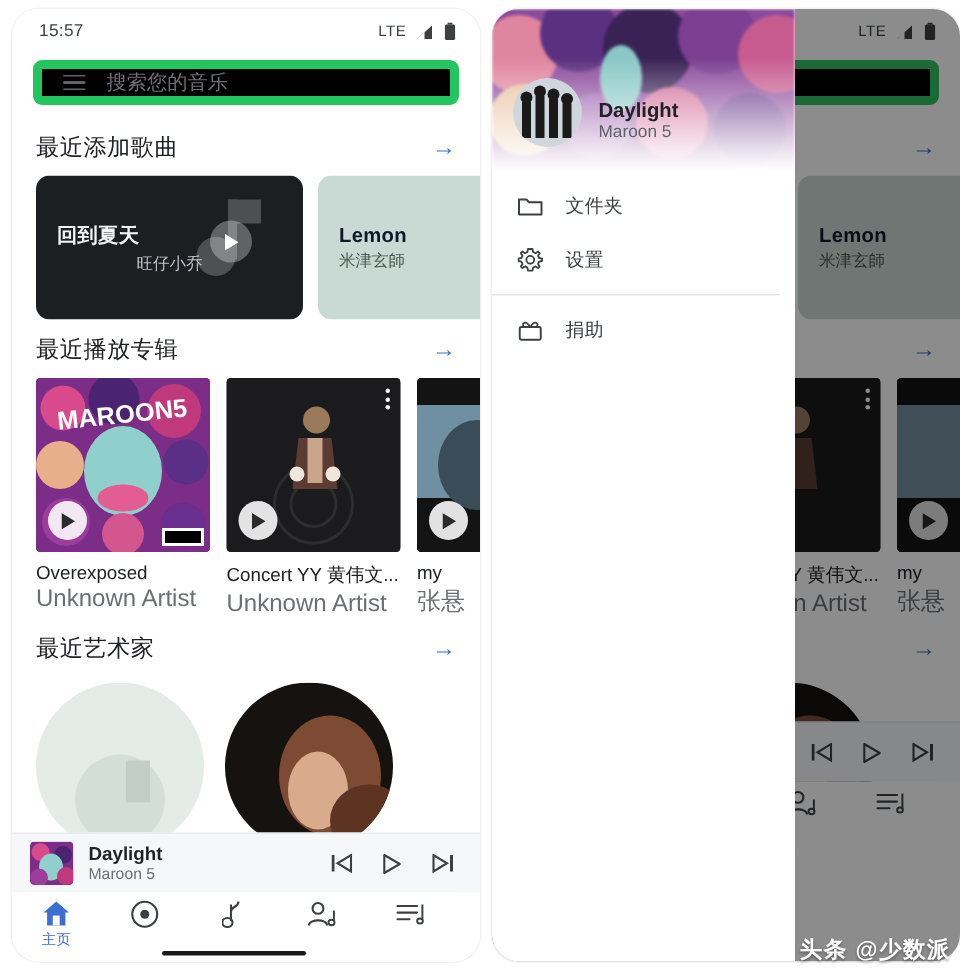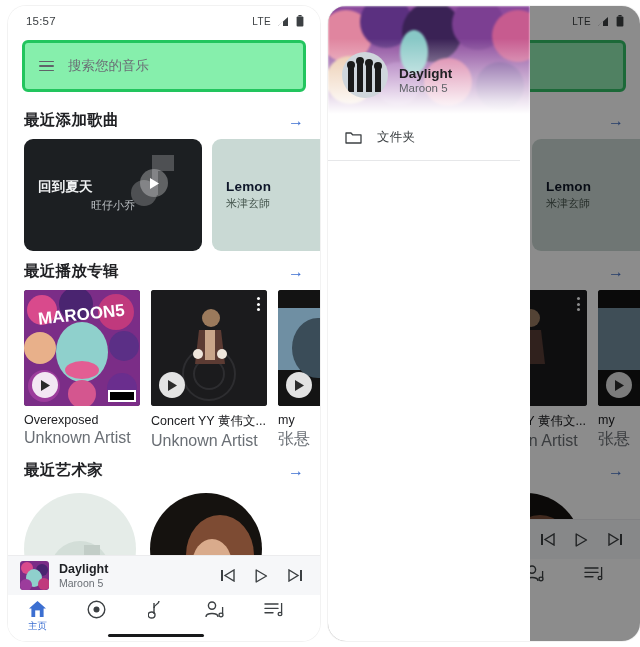--- a/index.html
+++ b/index.html
@@ -40,9 +40,9 @@
   
   .searchwrap { padding: 4px 14px 8px; }
   .searchbar {
-    height: 52px; border: 3px solid #22c55e; border-radius: 6px;
+    height: 30px; border: 6px solid #22c55e; border-radius: 6px;
     display: flex; align-items: center; gap: 14px; padding: 0 14px;
-    background: #86efac;
+    background: #000000;
   }
   .hamb { display: flex; flex-direction: column; gap: 3px; }
   .hamb i { display: block; width: 15px; height: 1.6px; background: #5f6368; border-radius: 1px; }

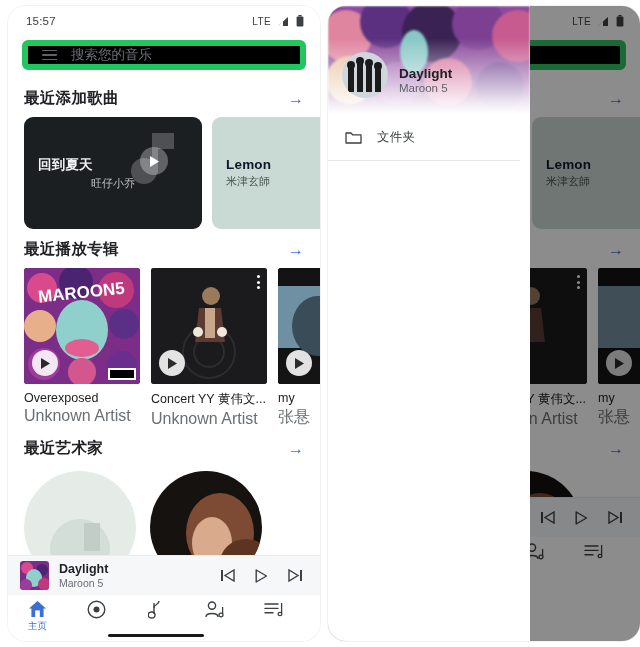--- a/index.html
+++ b/index.html
@@ -53,7 +53,7 @@
     display: flex; align-items: center; justify-content: space-between;
     padding: 10px 16px 8px;
   }
-  .sec-title { font-size: 15.5px; color: #202124; font-weight: 700; letter-spacing: .3px; }
+  .sec-title { font-size: 15.5px; color: #202124; font-weight: 400; letter-spacing: .3px; }
   .arrow { color: #3c6fd1; font-size: 16px; line-height: 1; }
 
   

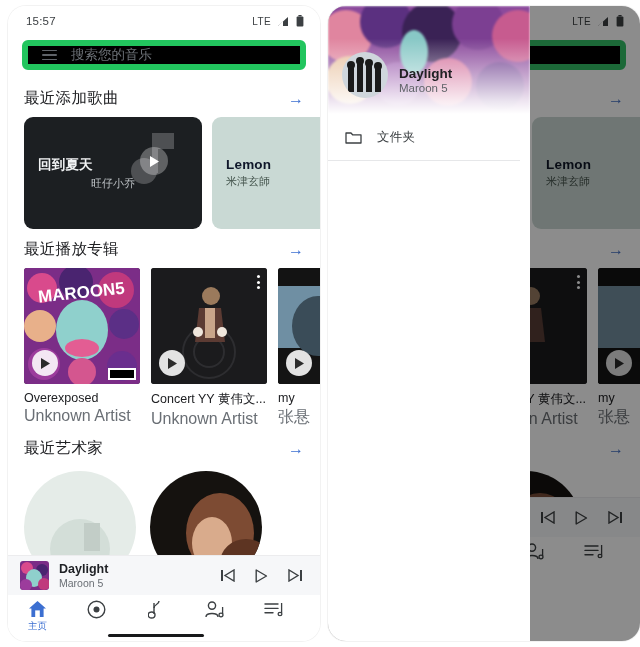--- a/index.html
+++ b/index.html
@@ -59,7 +59,7 @@
   
   .cardrow { display: flex; gap: 10px; padding: 0 16px; overflow: hidden; }
   .qcard {
-    width: 178px; height: 112px; border-radius: 9px; flex: 0 0 auto;
+    width: 178px; height: 96px; border-radius: 9px; flex: 0 0 auto;
     position: relative; overflow: hidden; padding: 14px 14px;
     display: flex; flex-direction: column; justify-content: center;
   }

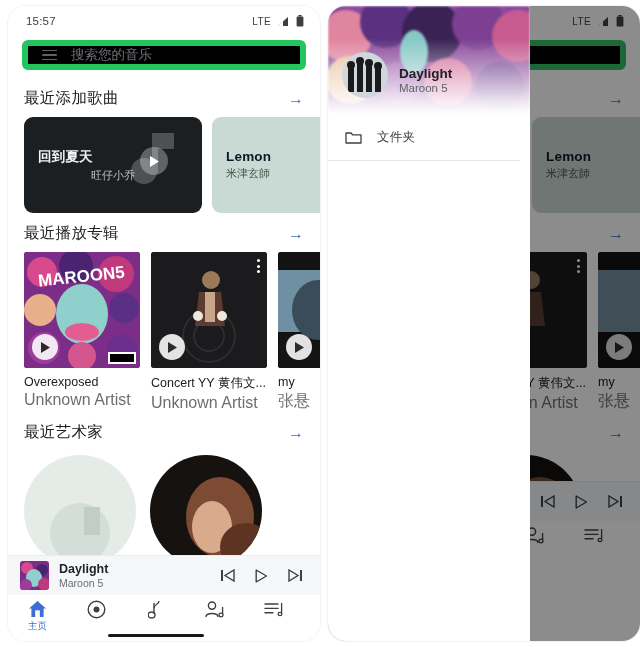--- a/index.html
+++ b/index.html
@@ -659,6 +659,18 @@
 
 
 
+          <div class="ditem">
+            <span class="dicon">
+              <svg width="17" height="17" viewBox="0 0 17 17">
+                <path d="M8.5 1 L10 1 L10.4 3 L12 3.8 L13.7 2.7 L14.8 3.8 L13.7 5.5 L14.4 7 L16.4 7.4 L16.4 9 L14.4 9.4
+                         L13.7 11 L14.8 12.6 L13.7 13.7 L12 12.6 L10.4 13.4 L10 15.4 L8.5 15.4 L7 15.4 L6.6 13.4
+                         L5 12.6 L3.3 13.7 L2.2 12.6 L3.3 11 L2.6 9.4 L0.6 9 L0.6 7.4 L2.6 7 L3.3 5.5 L2.2 3.8
+                         L3.3 2.7 L5 3.8 L6.6 3 L7 1 Z" fill="none" stroke="#3c4043" stroke-width="1.2" stroke-linejoin="round"></path>
+                <circle cx="8.5" cy="8.2" r="2.6" fill="none" stroke="#3c4043" stroke-width="1.2"></circle>
+              </svg>
+            </span>
+            <span class="dlabel">设置</span>
+          </div>
 
           <div class="dsep"></div>
 

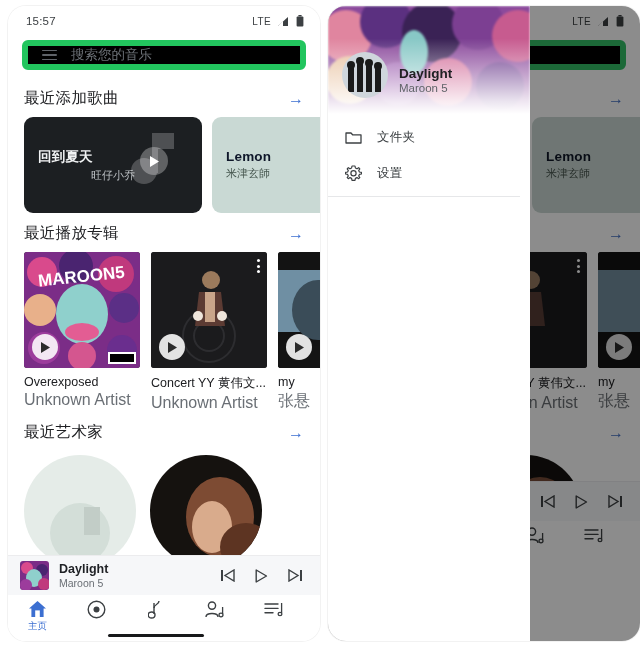--- a/index.html
+++ b/index.html
@@ -675,6 +675,16 @@
           <div class="dsep"></div>
 
 
+          <div class="ditem">
+            <span class="dicon">
+              <svg width="17" height="16" viewBox="0 0 17 16">
+                <rect x="1.5" y="6" width="14" height="8.5" rx="1" fill="none" stroke="#3c4043" stroke-width="1.3"></rect>
+                <path d="M8.5 6 C5.5 1 2 3.5 4.5 6" fill="none" stroke="#3c4043" stroke-width="1.2"></path>
+                <path d="M8.5 6 C11.5 1 15 3.5 12.5 6" fill="none" stroke="#3c4043" stroke-width="1.2"></path>
+              </svg>
+            </span>
+            <span class="dlabel">捐助</span>
+          </div>
 
         </div>
       </div>

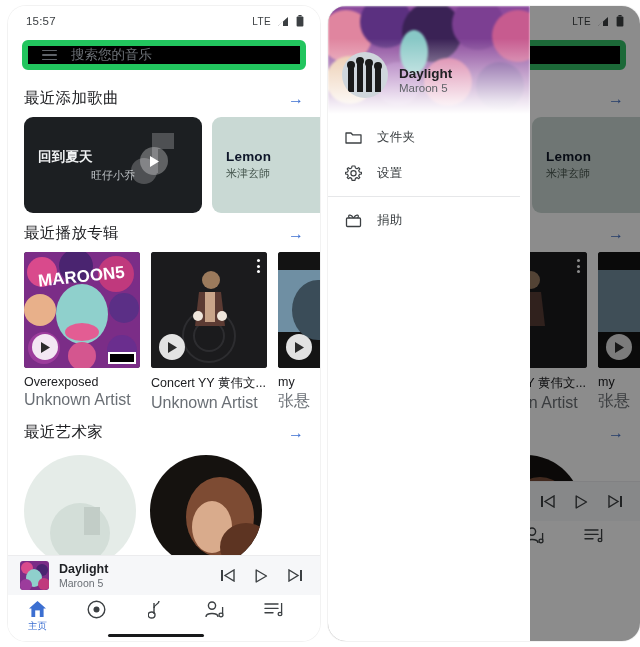--- a/index.html
+++ b/index.html
@@ -692,6 +692,7 @@
     </div>
   </div>
 
+  <div class="watermark">头条 @少数派</div>
 
 </div>
 

